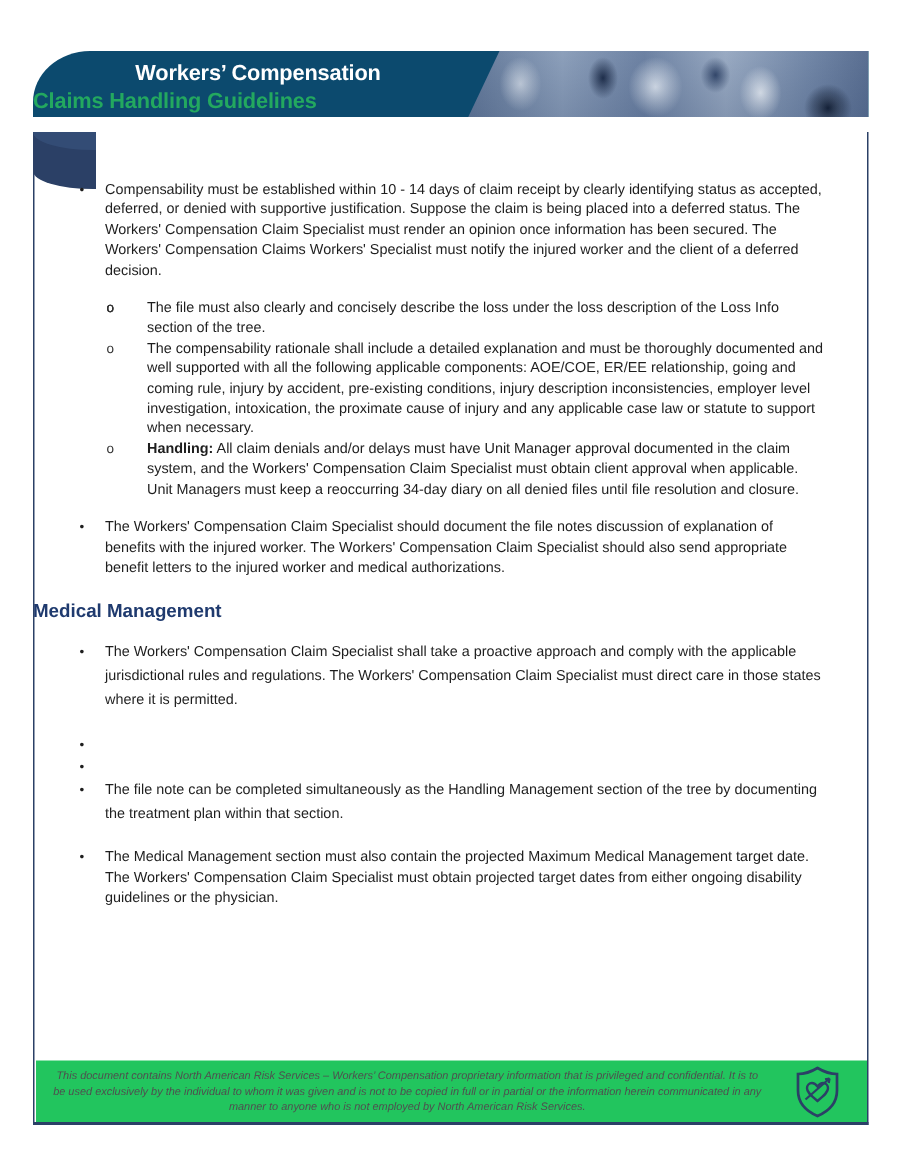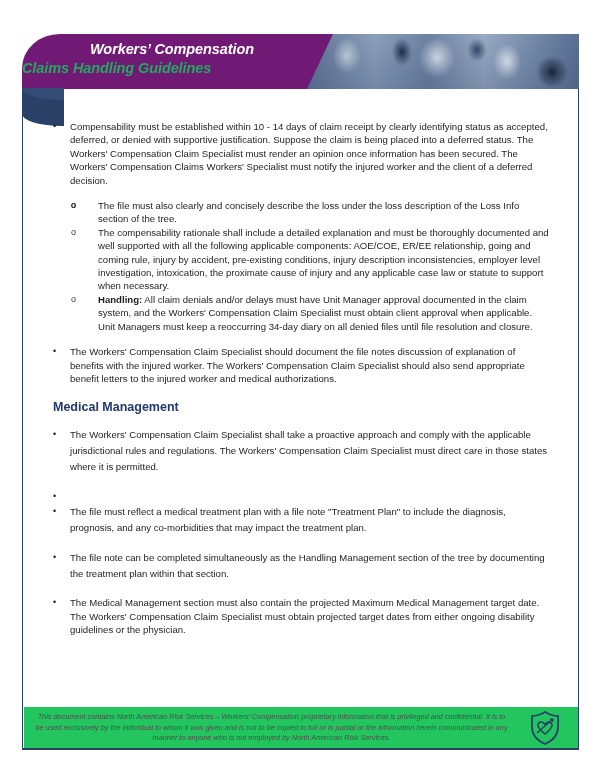--- a/index.html
+++ b/index.html
@@ -19,11 +19,10 @@
 
   
   .banner {
-    position: absolute; left: 22px; top: 34px; width: 557px; height: 55px;
-    background: #701a75;
+    position: absolute; left: 22px; top: 34px; width: 557px; height: 44px;
+    background: #0c4a6e;
     border-top-left-radius: 38px 34px;
     overflow: hidden;
-    font-style: italic;
   }
   .banner-photo {
     position: absolute; left: 285px; top: 0; width: 272px; height: 55px;

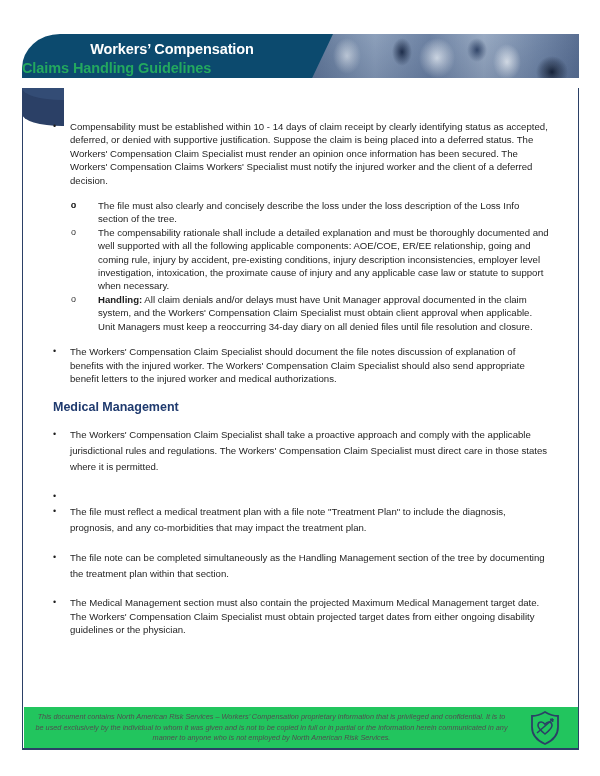--- a/index.html
+++ b/index.html
@@ -82,7 +82,7 @@
     position: absolute; left: 49px; top: 0; font-size: 9px; color: #333;
   }
   .heading {
-    position: relative; padding-left: 31px;
+    position: relative; 
     color: #1f3a6e; font-weight: bold; font-size: 12.5px; line-height: 16px;
   }
   b.inline { font-weight: bold; }

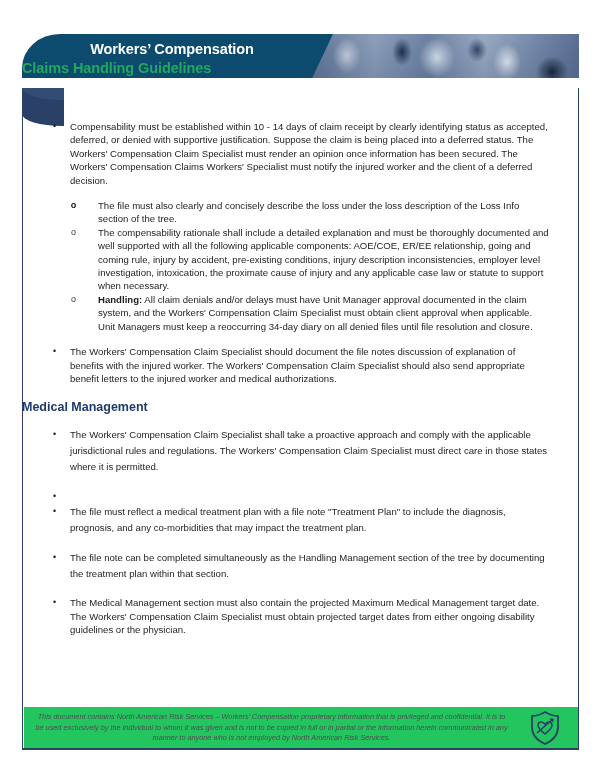--- a/index.html
+++ b/index.html
@@ -168,7 +168,6 @@
     <div style="height:15px"></div>
     <div class="bul" style="line-height:15.6px">
       <span class="dot">•</span>
-      <span>The file must reflect a medical treatment plan with a file note "Treatment Plan" to include the diagnosis, prognosis, and any co-morbidities that may impact the treatment plan.</span>
     </div>
     <div style="height:15px"></div>
     <div class="bul" style="line-height:15.6px">

